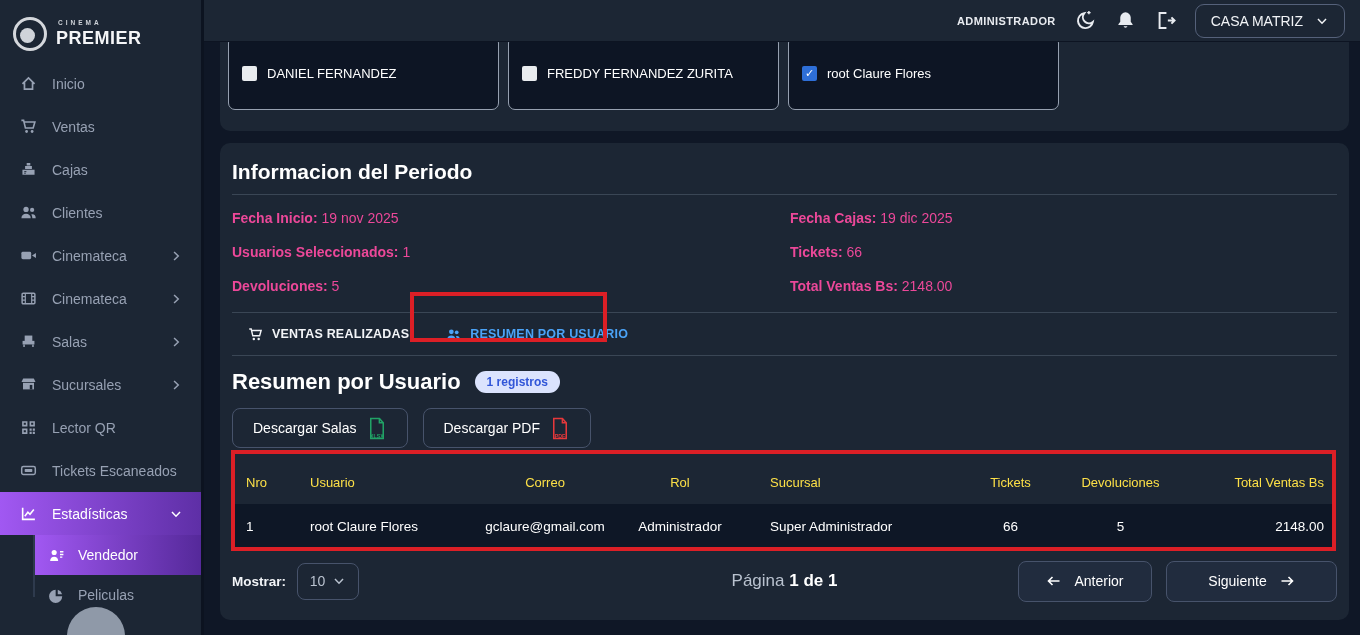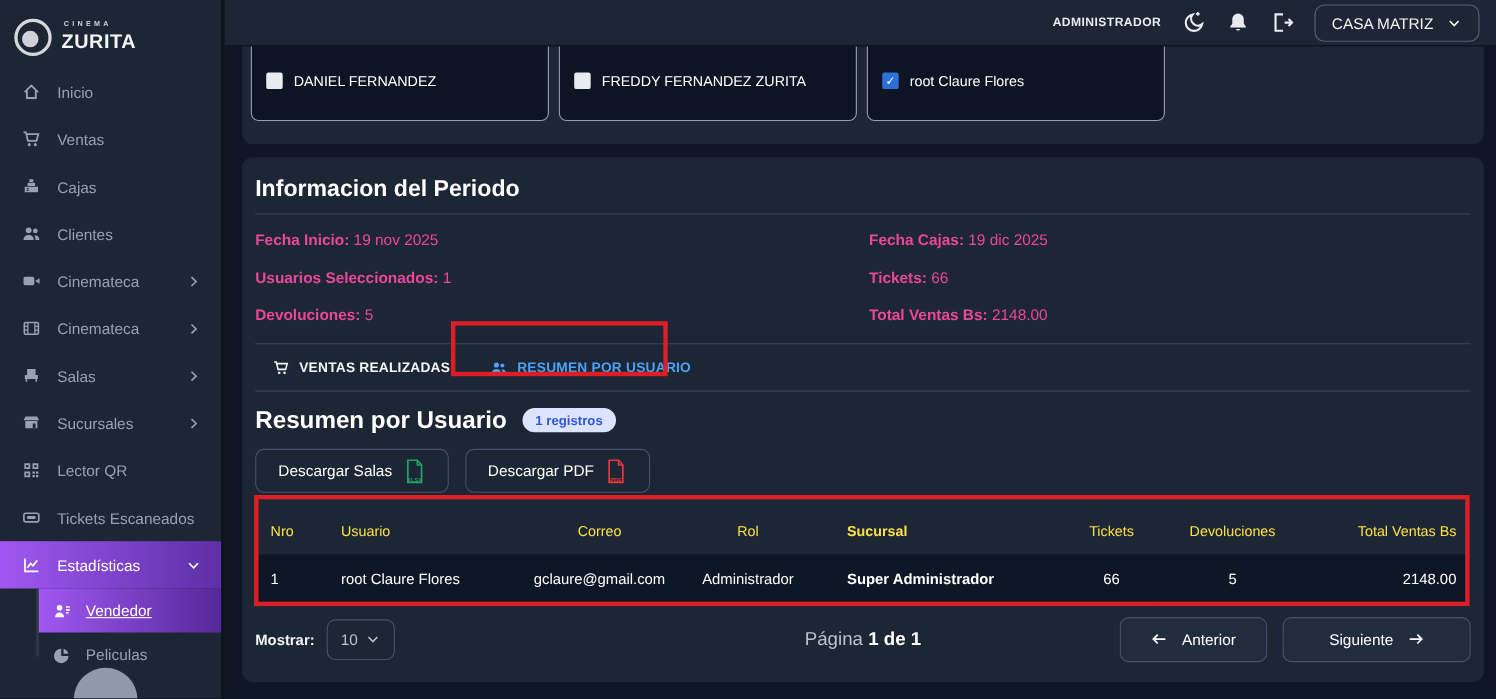--- a/index.html
+++ b/index.html
@@ -196,7 +196,7 @@
         </span>
       <span class="logo-txt">
         <span class="logo-top">CINEMA</span>
-        <span class="logo-name">ZURITA</span>
+        <span class="logo-name">PREMIER</span>
       </span>
     </div>
     <nav class="nav">

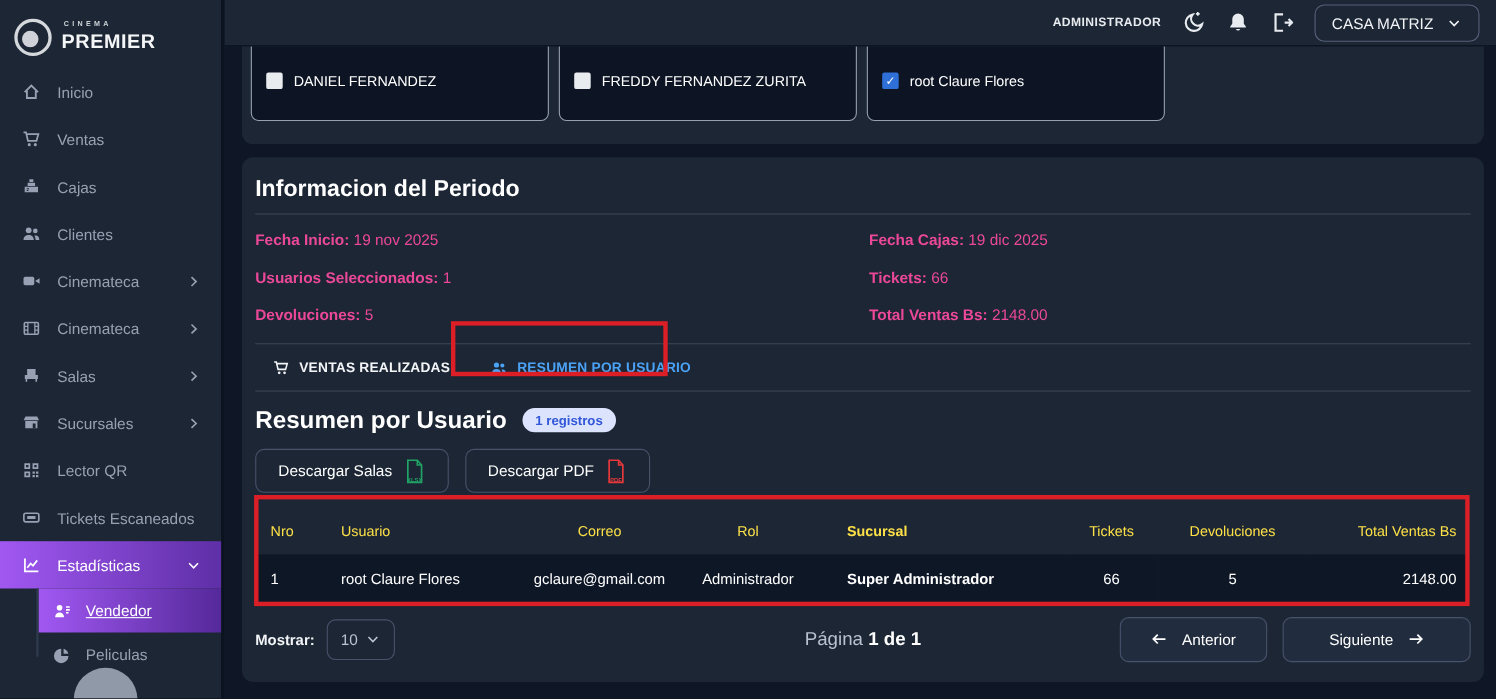--- a/index.html
+++ b/index.html
@@ -71,7 +71,7 @@
   .c-user  { width:180px; padding-left:20px; }
   .c-mail  { width:150px; text-align:center; padding-left:0; }
   .c-rol   { width:120px; text-align:center; padding-left:0; }
-  .c-suc   { width:228px; padding-left:30px;font-weight:bold; }
+  .c-suc   { width:228px; padding-left:30px; }
   .c-tic   { width:85px;  text-align:center; padding-left:0; }
   .c-dev   { width:135px; text-align:center; padding-left:0; }
   .c-tot   { width:146px; text-align:right; padding-right:10px; }

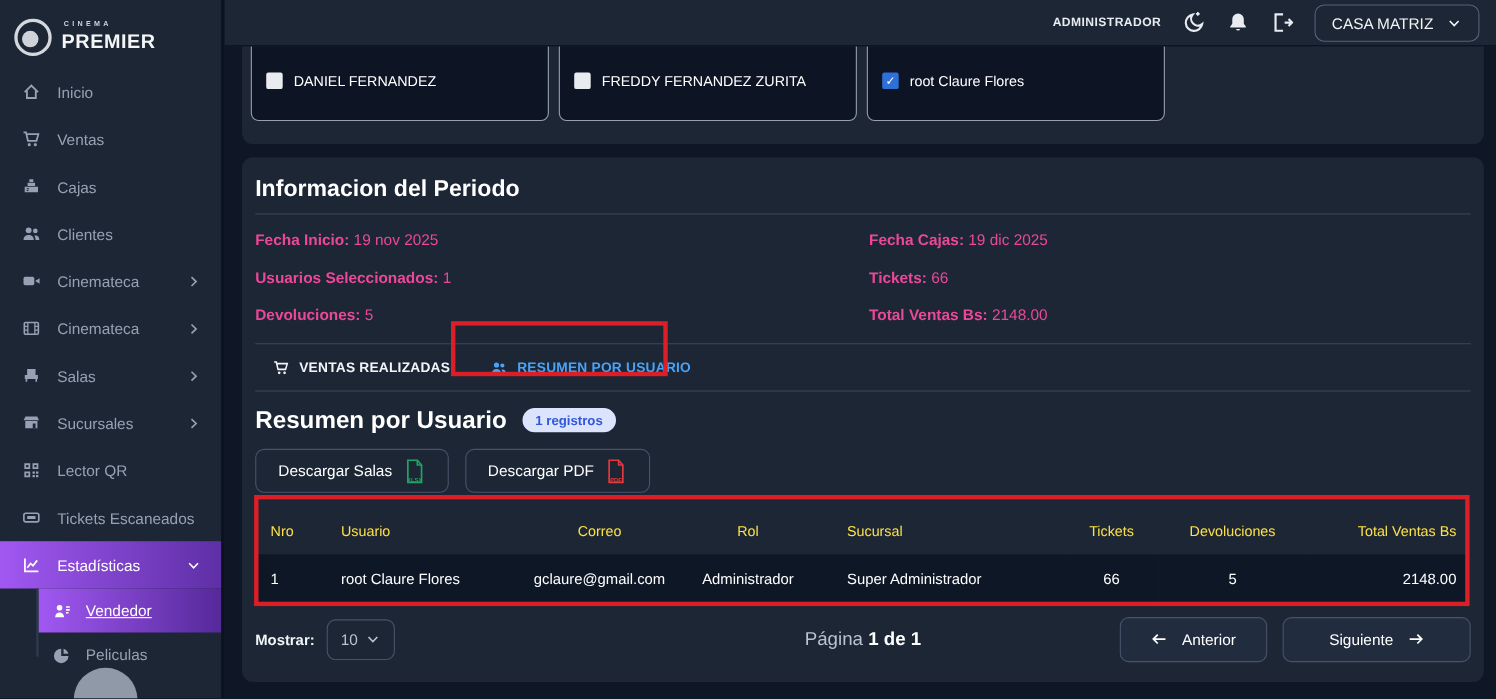--- a/index.html
+++ b/index.html
@@ -25,7 +25,7 @@
   .subnav:before { content:""; position:absolute; left:33px; top:0; bottom:18px; width:2px; background:#2e3a4d; }
   .sub-item { display:flex; align-items:center; height:40px; margin-left:35px; padding:0 14px 0 13px; color:#97a1b3; font-size:14px; cursor:pointer; }
   .sub-item .lbl { margin-left:13px; }
-  .sub-item.active { background:linear-gradient(90deg,#a158f2 0%,#55299a 100%); color:#fff;text-decoration:underline; }
+  .sub-item.active { background:linear-gradient(90deg,#a158f2 0%,#55299a 100%); color:#fff; }
   .avatar-peek { position:absolute; left:67px; top:607px; width:58px; height:58px; border-radius:50%; background:#8f99a8; }
 
   .ic { width:17px; height:17px; flex:0 0 auto; }

